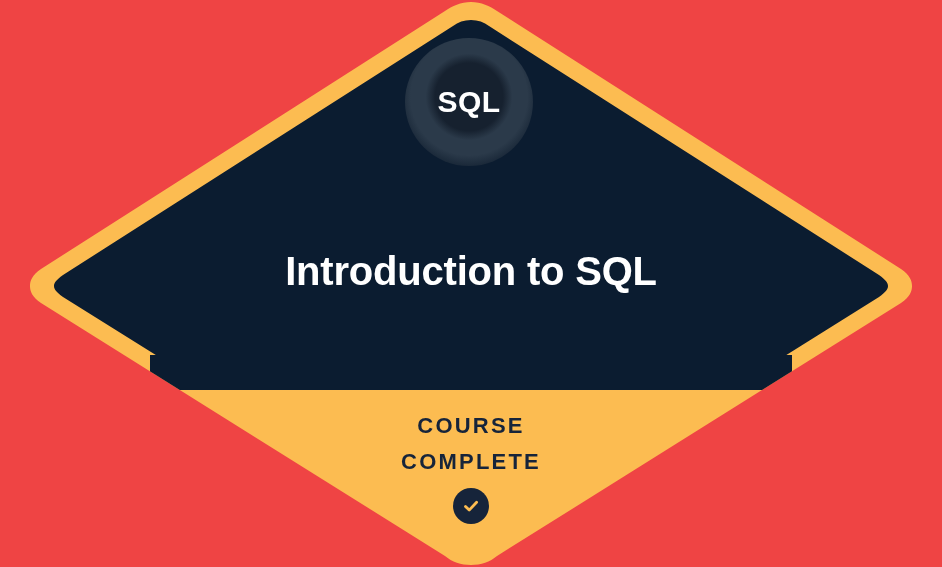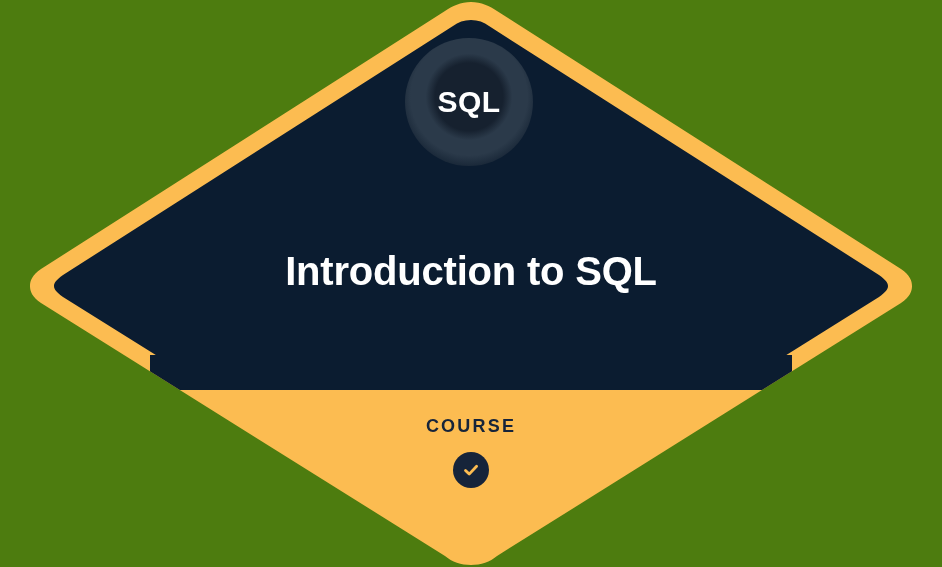--- a/index.html
+++ b/index.html
@@ -6,7 +6,7 @@
   body{width:942px;height:567px;overflow:hidden;
        font-family:"Liberation Sans",sans-serif;}
 
-  #stage{position:relative;width:942px;height:567px;background:#4d7c0f;}
+  #stage{position:relative;width:942px;height:567px;background:#ef4444;}
 
   
   #badge{position:absolute;left:0;top:0;width:942px;height:567px;}

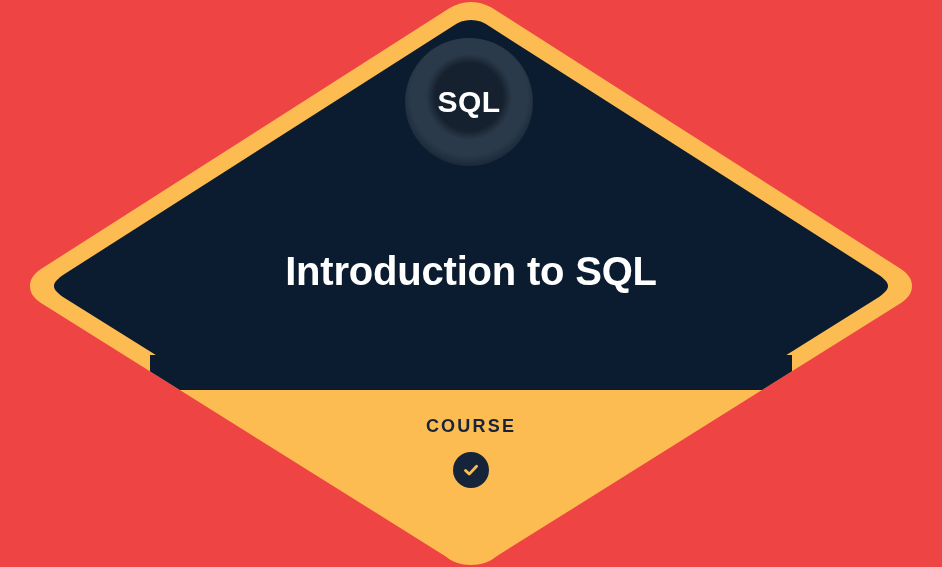--- a/index.html
+++ b/index.html
@@ -35,7 +35,7 @@
   
   #completion{position:absolute;left:0;top:408px;width:942px;
               text-align:center;}
-  .complete-line{color:#16243a;font-size:18px;font-weight:700;
+  .complete-line{color:#16243a;font-size:22px;font-weight:700;
                  letter-spacing:2.2px;line-height:36px;}
   #check-badge{margin:8px auto 0;width:36px;height:36px;border-radius:50%;
                background:#16243a;display:flex;align-items:center;

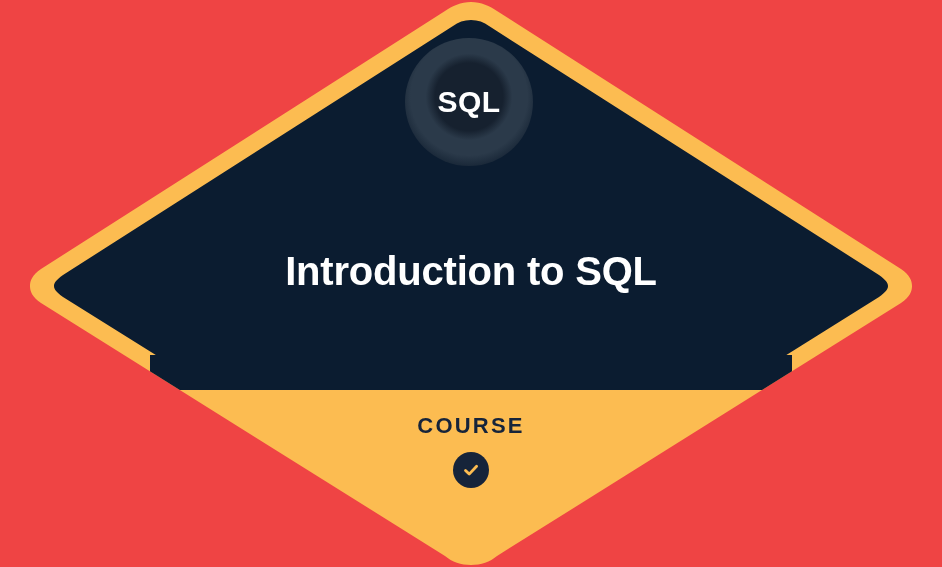--- a/index.html
+++ b/index.html
@@ -96,6 +96,7 @@
 
   <div id="completion">
     <div class="complete-line">COURSE</div>
+    <div class="complete-line">COMPLETE</div>
     <div id="check-badge">
       <svg width="20" height="20" viewBox="0 0 20 20" xmlns="http://www.w3.org/2000/svg">
         <path d="M4.5 10.4 L8.2 14.1 L15.6 6.2" fill="none" stroke="#FCBC51" stroke-width="2.8" stroke-linecap="round" stroke-linejoin="round"></path>

